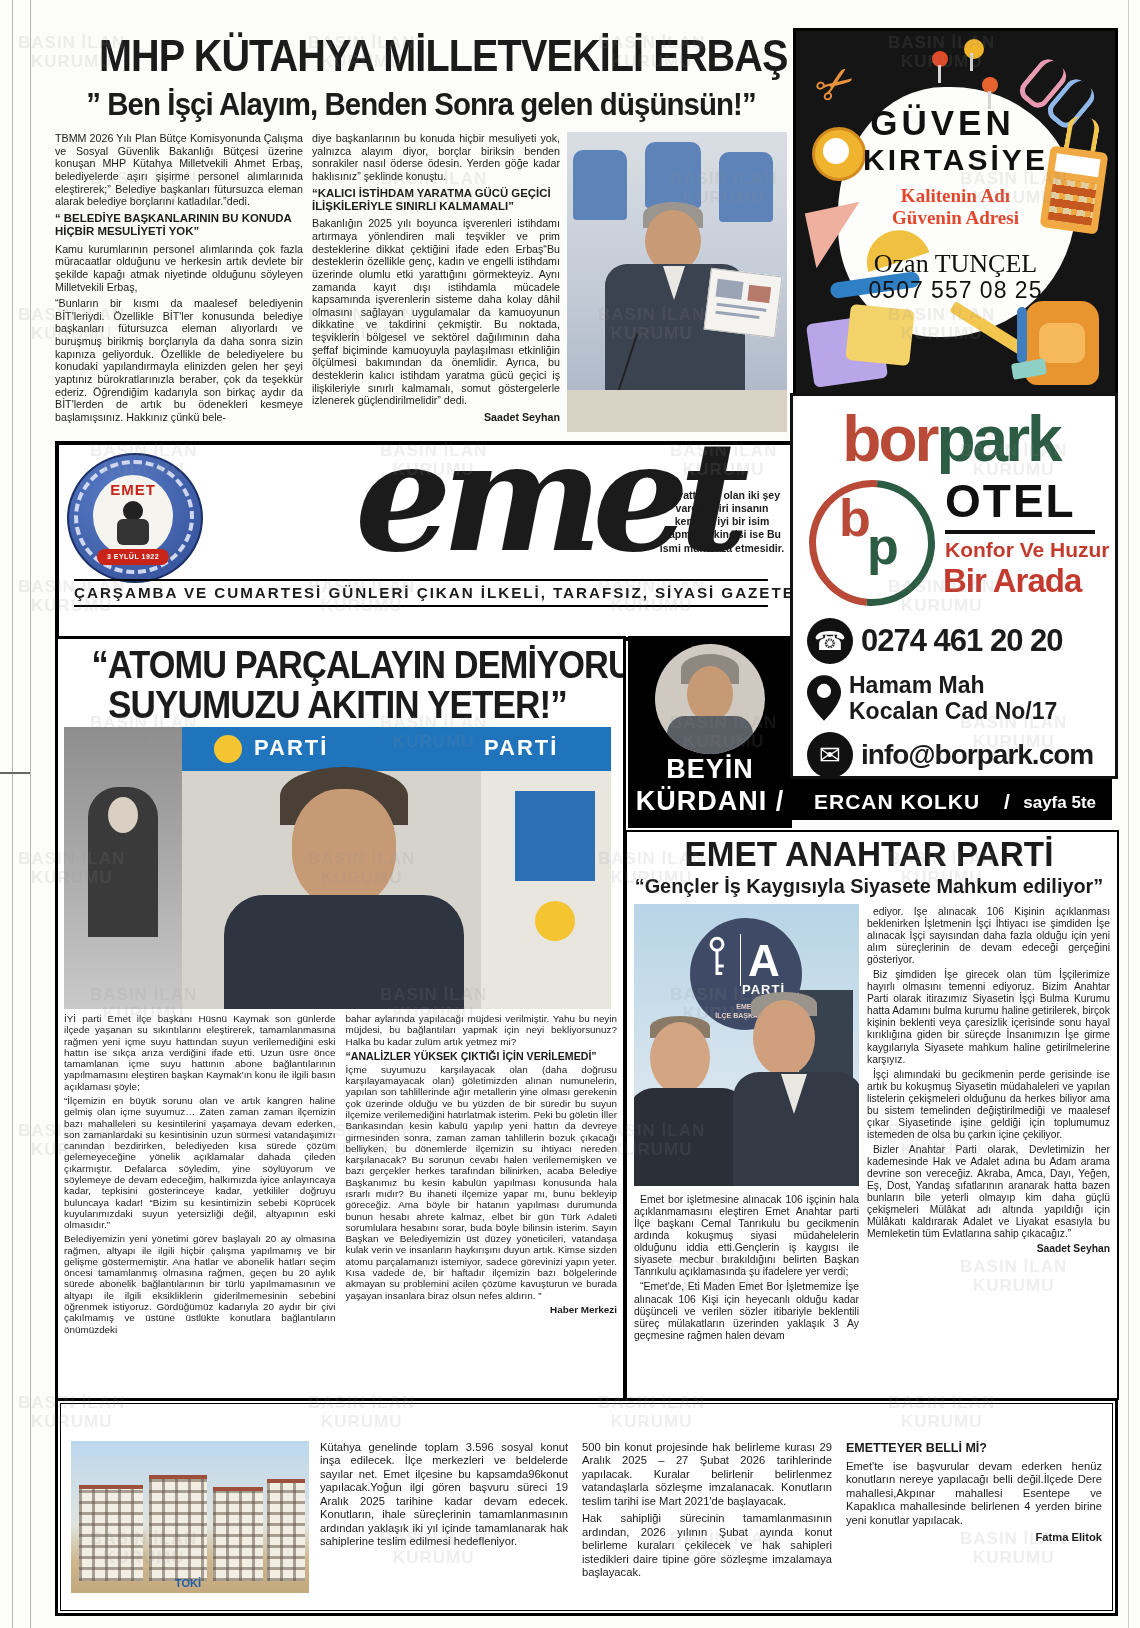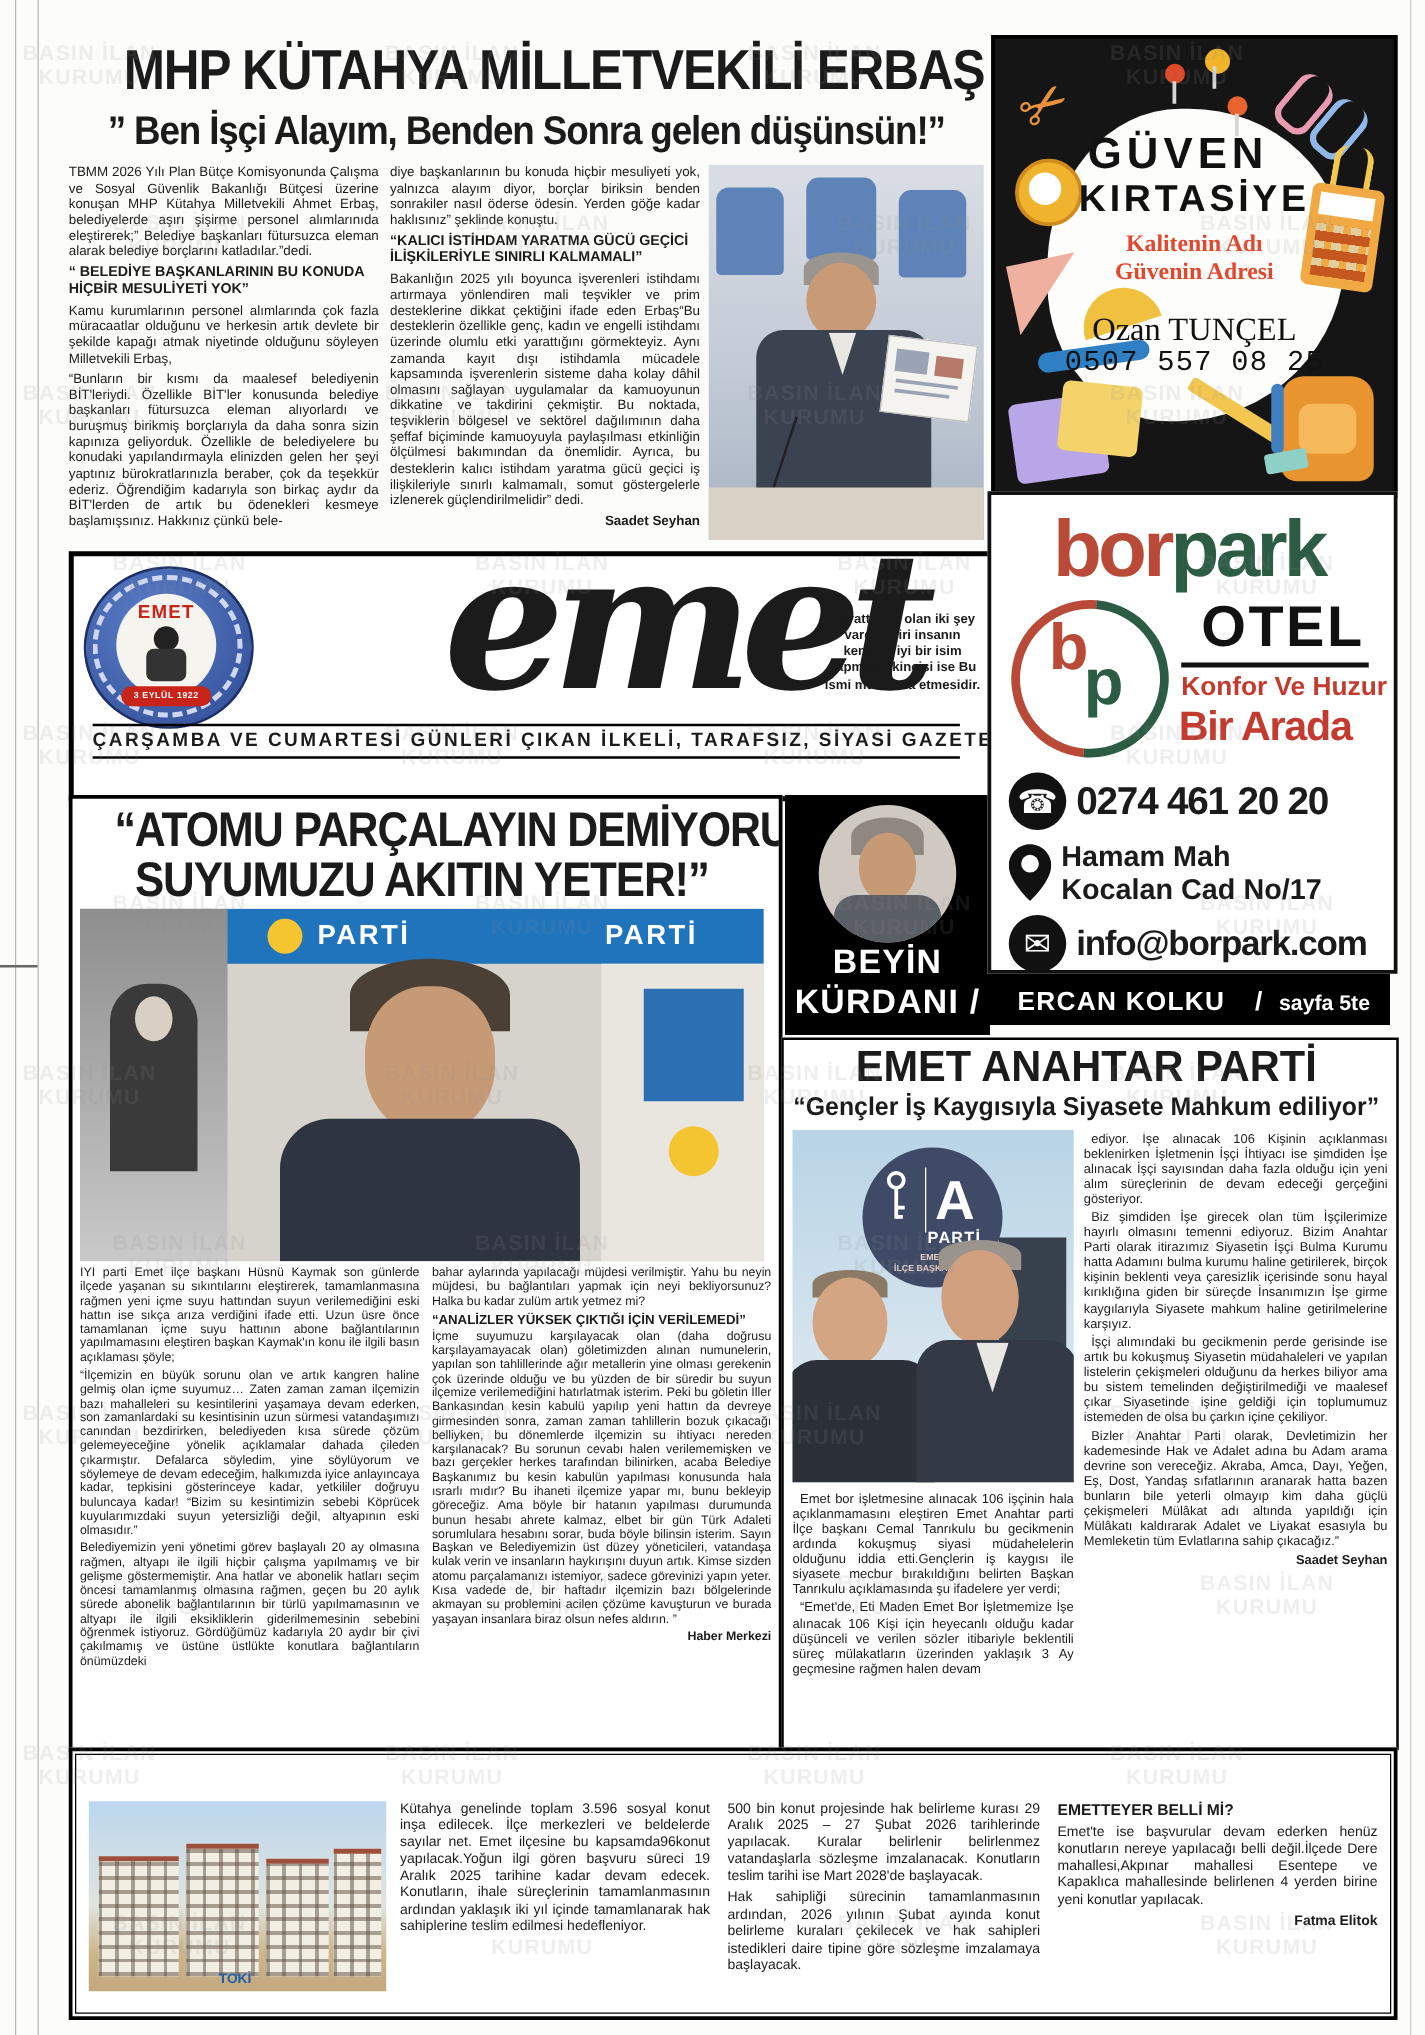--- a/index.html
+++ b/index.html
@@ -48,7 +48,7 @@
             color:#e2482e;font-size:19px;}
   .k-owner{left:0;top:218px;width:319px;text-align:center;font-family:"Liberation Serif",serif;
            font-size:26px;color:#111;}
-  .k-phone{left:0;top:246px;width:319px;text-align:center;font-family:Liberation Mono, monospace;
+  .k-phone{left:0;top:246px;width:319px;text-align:center;font-family:Liberation Sans, sans-serif;
            font-size:23px;color:#111;letter-spacing:1px;}
   .scissors{left:20px;top:26px;font-size:46px;color:#e8913c;transform:rotate(-35deg);}
   .clock{left:16px;top:96px;width:48px;height:48px;border-radius:50%;background:#f0b32e;border:3px solid #d08a1e;}

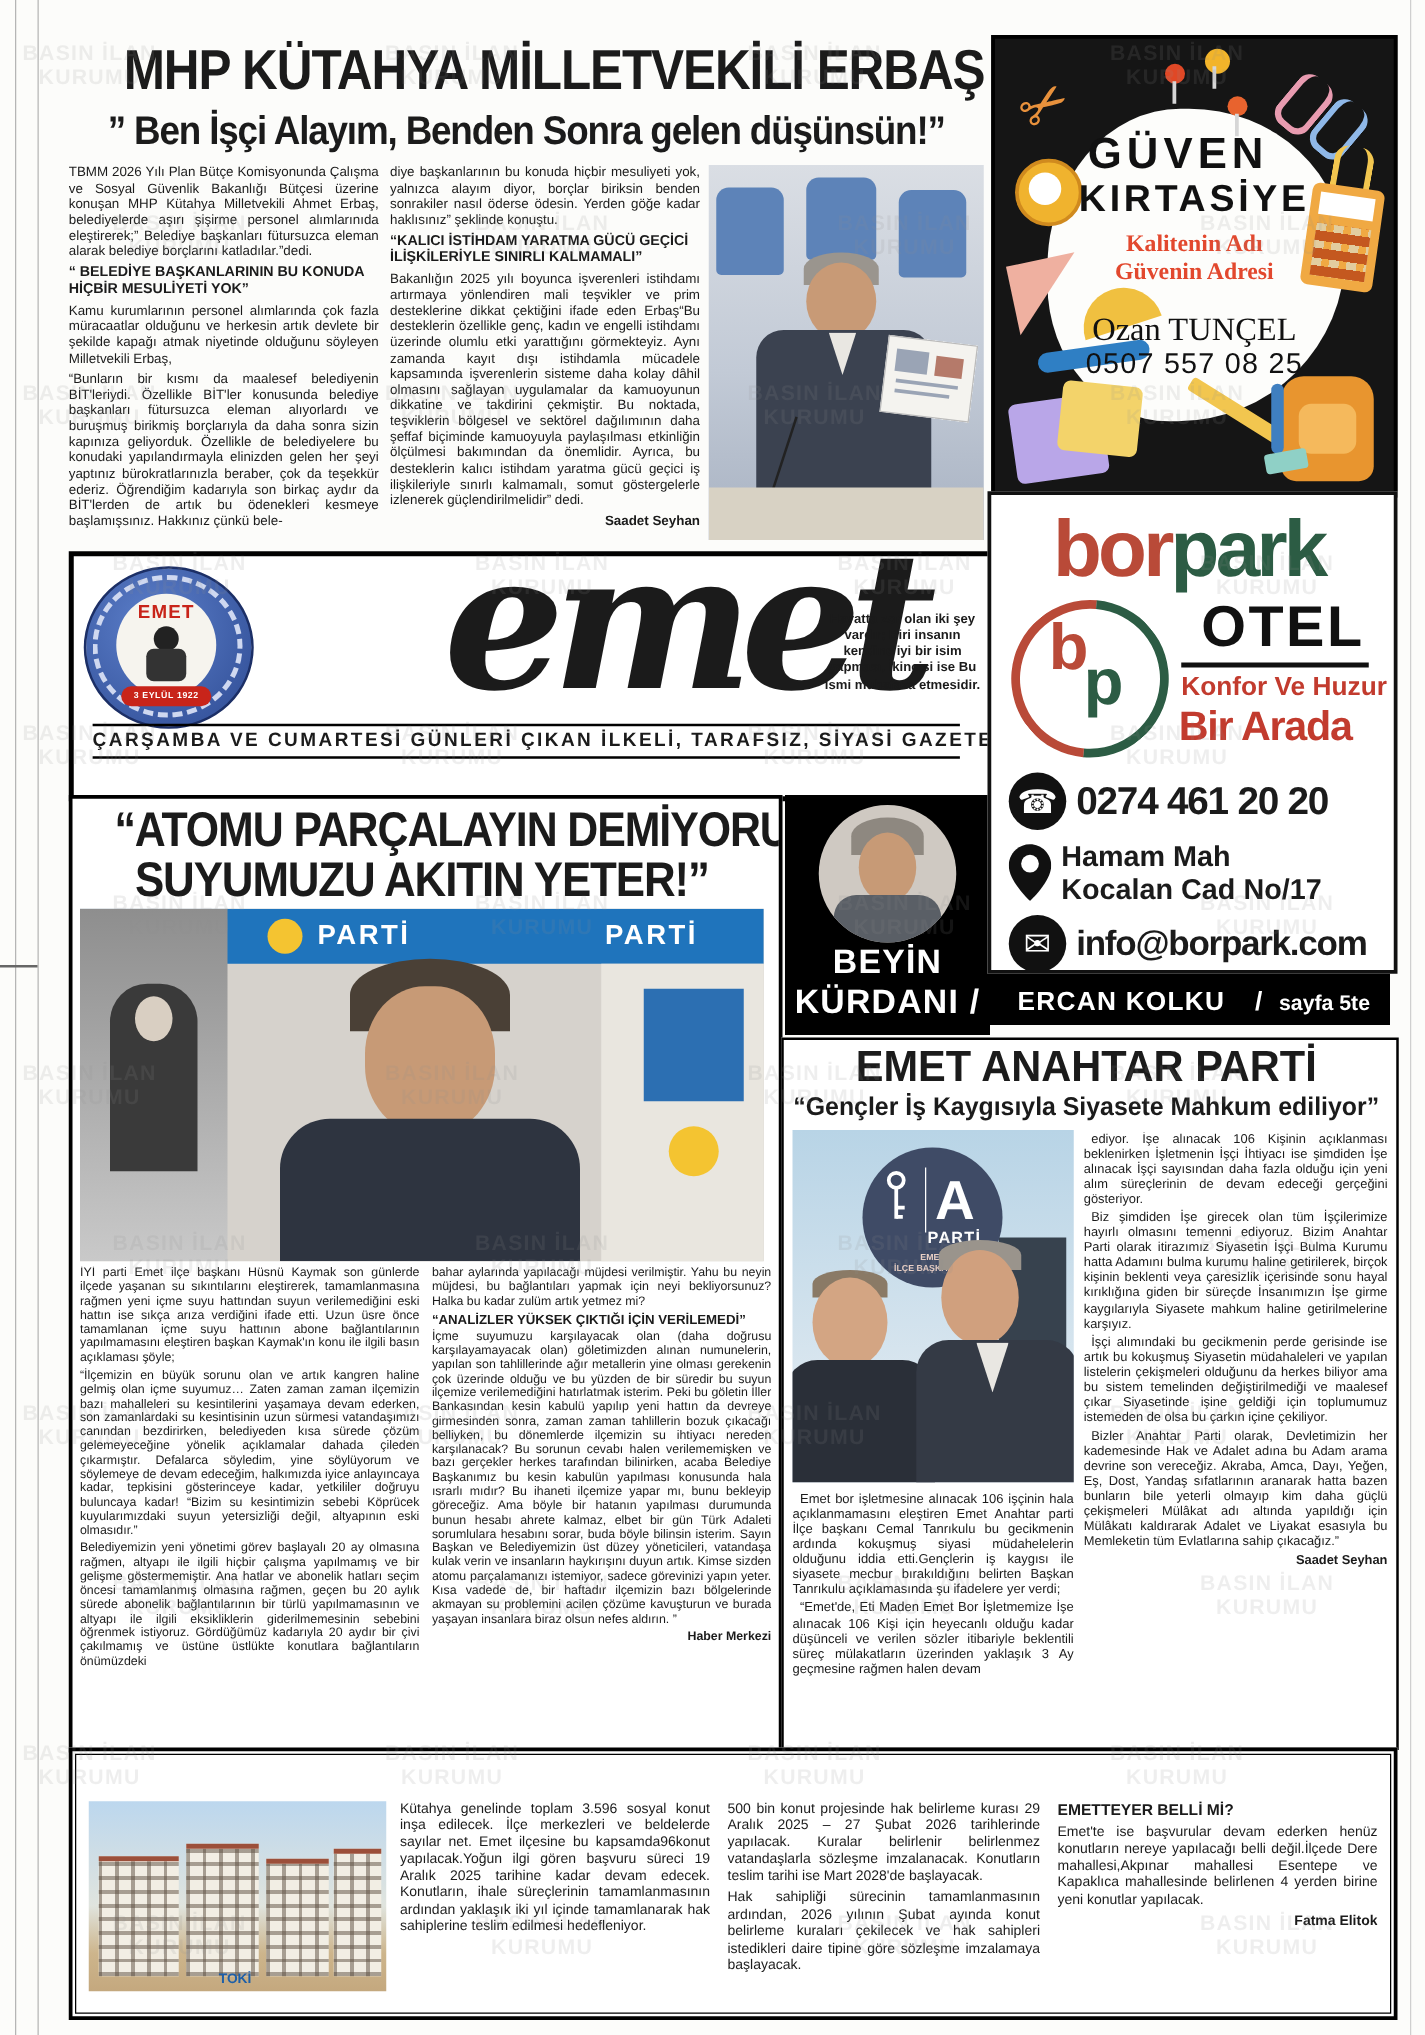--- a/index.html
+++ b/index.html
@@ -138,7 +138,7 @@
            border:7px solid #2c5c44;border-left-color:#b94a38;border-top-color:#b94a38;transform:rotate(-40deg);}
   .bp-b{position:absolute;left:46px;top:92px;font-size:52px;font-weight:800;color:#b94a38;}
   .bp-p{position:absolute;left:74px;top:120px;font-size:52px;font-weight:800;color:#2c5c44;}
-  .bp-otel{position:absolute;left:152px;top:78px;font-size:46px;font-weight:800;letter-spacing:2px;color:#111;margin-left:16px;}
+  .bp-otel{position:absolute;left:152px;top:78px;font-size:46px;font-weight:800;letter-spacing:2px;color:#111;}
   .bp-rule{position:absolute;left:152px;top:134px;width:150px;height:4px;background:#111;}
   .bp-s1{position:absolute;left:152px;top:142px;font-size:21px;font-weight:800;color:#c23b2e;}
   .bp-s2{position:absolute;left:150px;top:166px;font-size:33px;font-weight:800;color:#c23b2e;letter-spacing:-1px;}

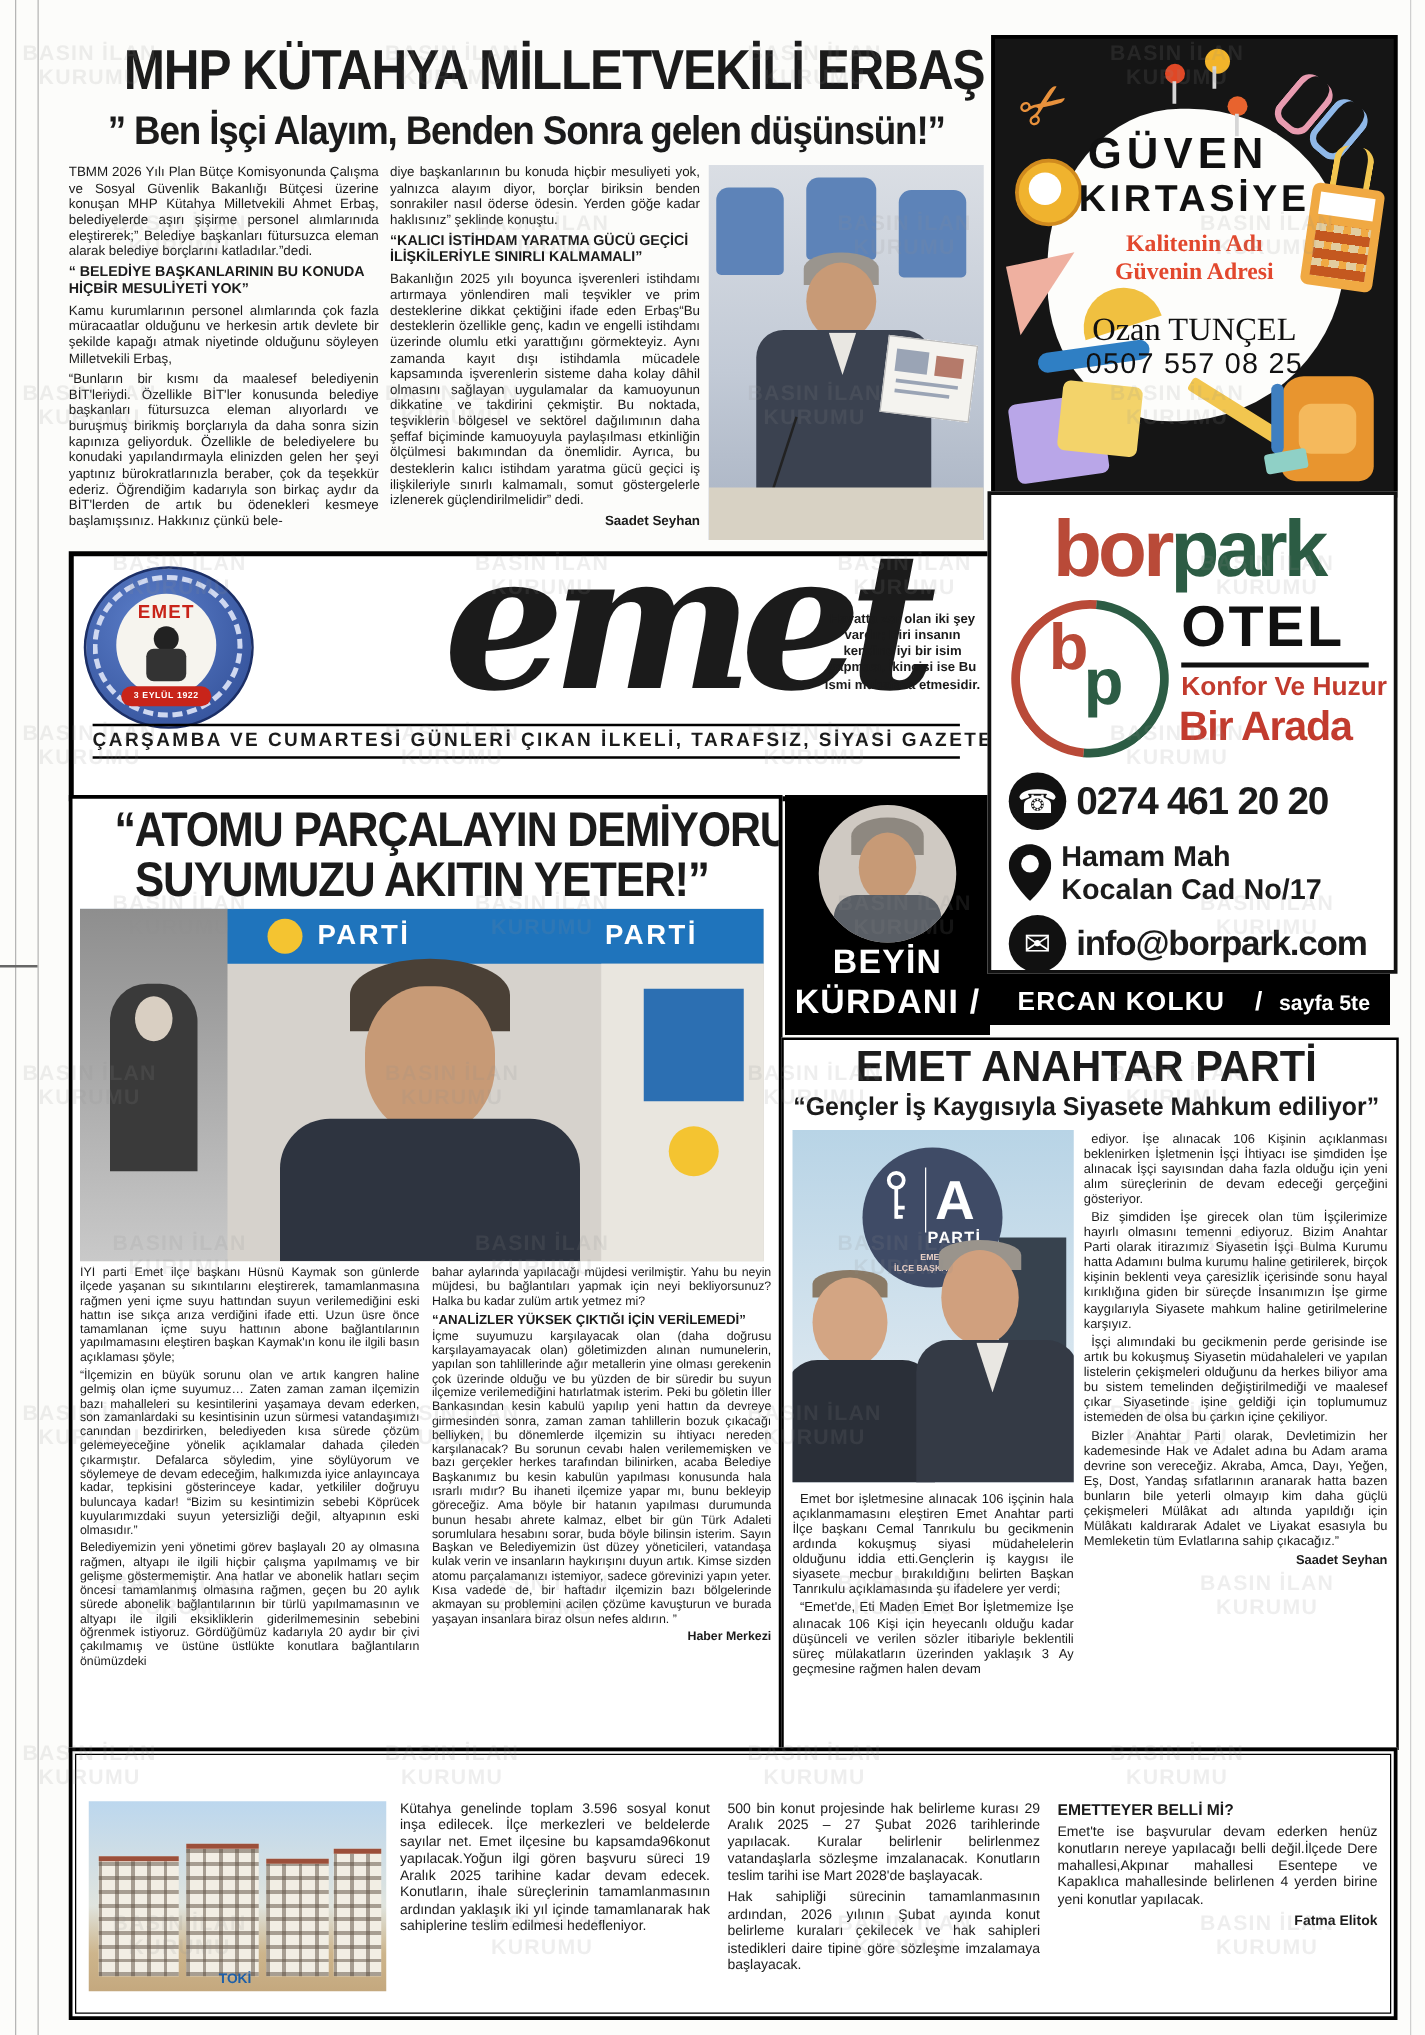--- a/index.html
+++ b/index.html
@@ -418,7 +418,7 @@
       <p>Kütahya genelinde toplam 3.596 sosyal konut inşa edilecek. İlçe merkezleri ve beldelerde sayılar net. Emet ilçesine bu kapsamda96konut yapılacak.Yoğun ilgi gören başvuru süreci 19 Aralık 2025 tarihine kadar devam edecek. Konutların, ihale süreçlerinin tamamlanmasının ardından yaklaşık iki yıl içinde tamamlanarak hak sahiplerine teslim edilmesi hedefleniyor.</p>
     </div>
     <div class="abs bt-col jt" style="left:524px;width:250px;">
-      <p>500 bin konut projesinde hak belirleme kurası 29 Aralık 2025 – 27 Şubat 2026 tarihlerinde yapılacak. Kuralar belirlenir belirlenmez vatandaşlarla sözleşme imzalanacak. Konutların teslim tarihi ise Mart 2028'de başlayacak.</p>
+      <p>500 bin konut projesinde hak belirleme kurası 29 Aralık 2025 – 27 Şubat 2026 tarihlerinde yapılacak. Kuralar belirlenir belirlenmez vatandaşlarla sözleşme imzalanacak. Konutların teslim tarihi ise Mart 2021'de başlayacak.</p>
       <p>Hak sahipliği sürecinin tamamlanmasının ardından, 2026 yılının Şubat ayında konut belirleme kuraları çekilecek ve hak sahipleri istedikleri daire tipine göre sözleşme imzalamaya başlayacak.</p>
     </div>
     <div class="abs bt-col jt" style="left:788px;width:256px;">

